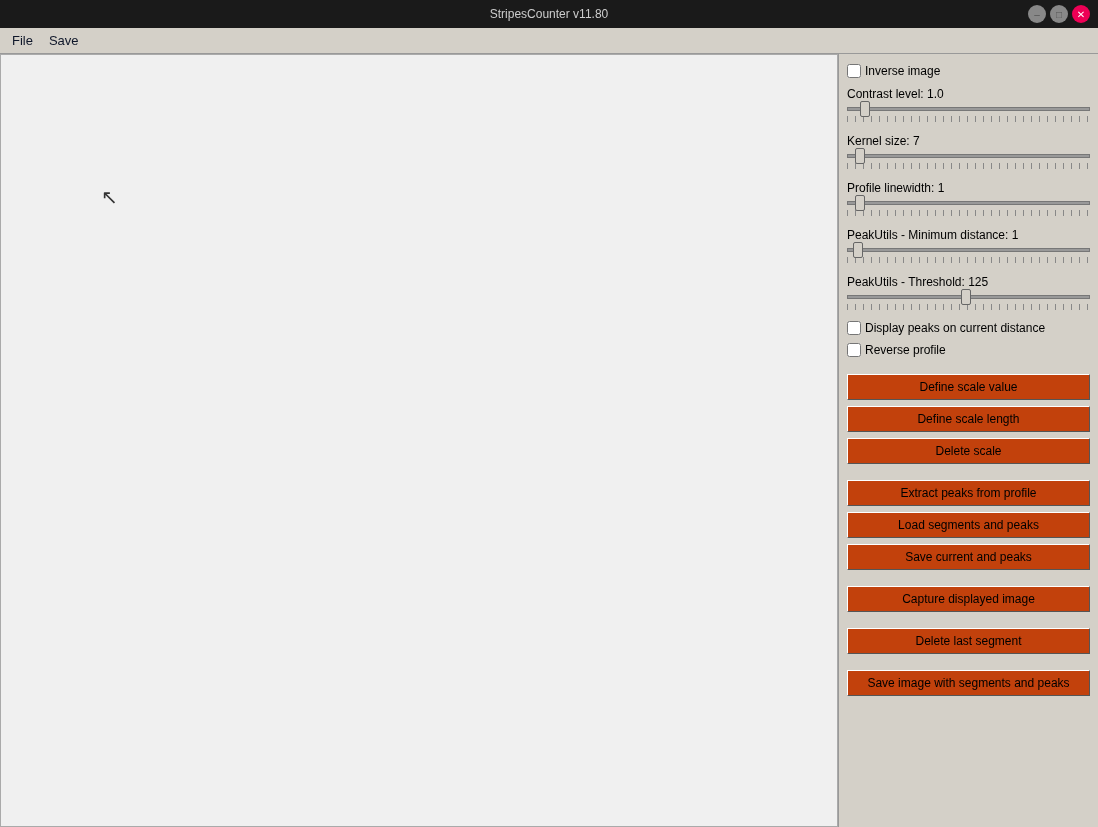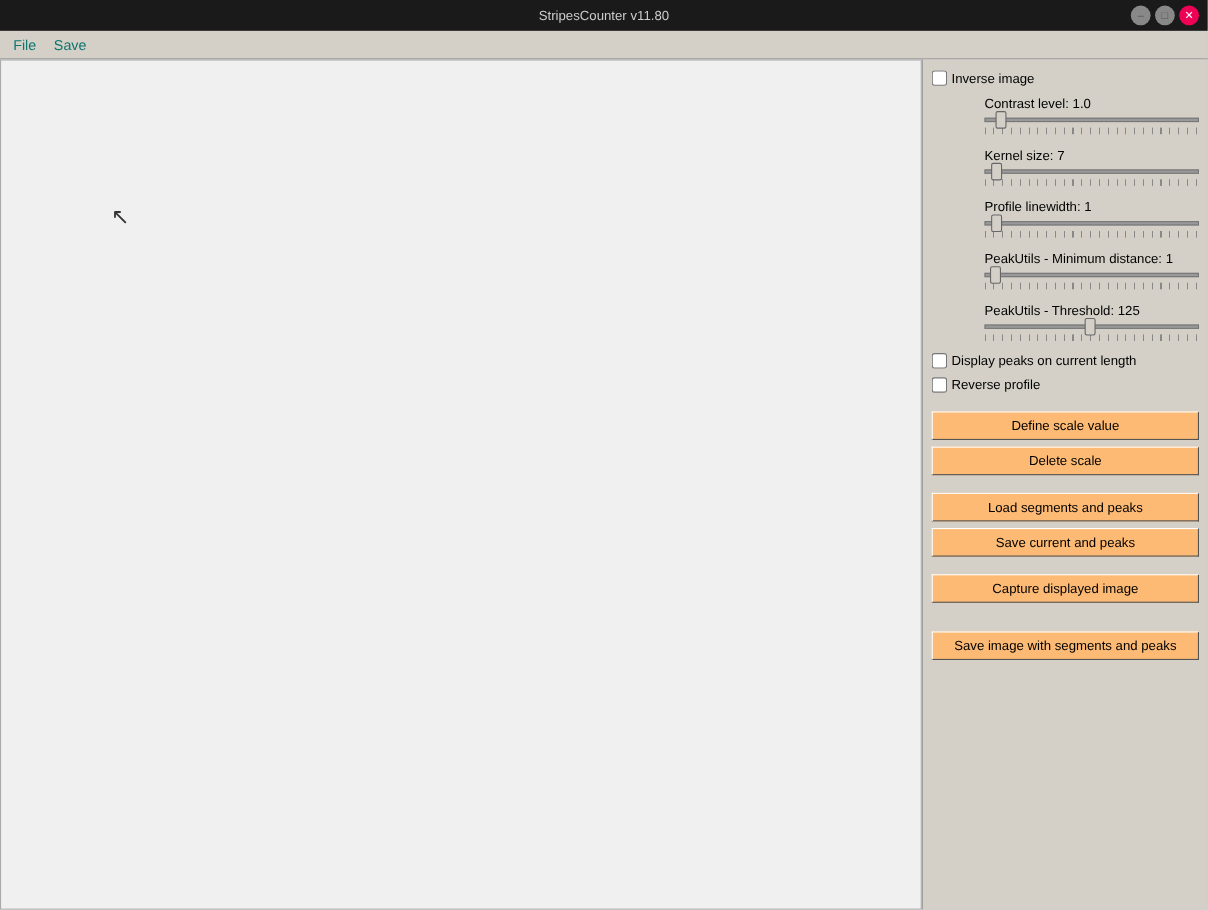--- a/index.html
+++ b/index.html
@@ -72,7 +72,7 @@
       padding: 2px 8px;
       cursor: pointer;
       font-size: 13px;
-      color: #0f766e;
+      color: #0f172a;
     }
 
     

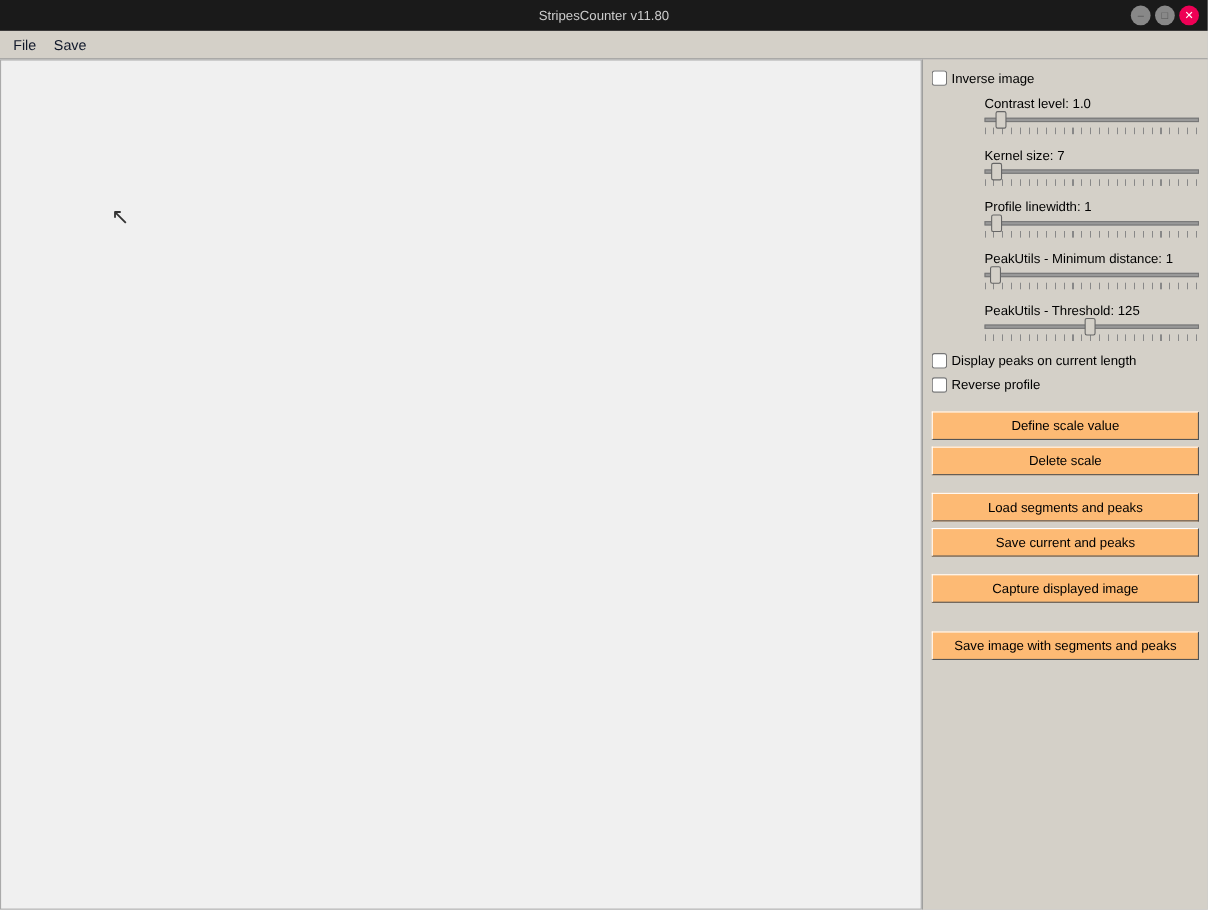--- a/index.html
+++ b/index.html
@@ -205,7 +205,6 @@
     
     .slider-container {
       margin-bottom: 2px;
-      margin-left: 48px;
     }
   </style>
 </head>

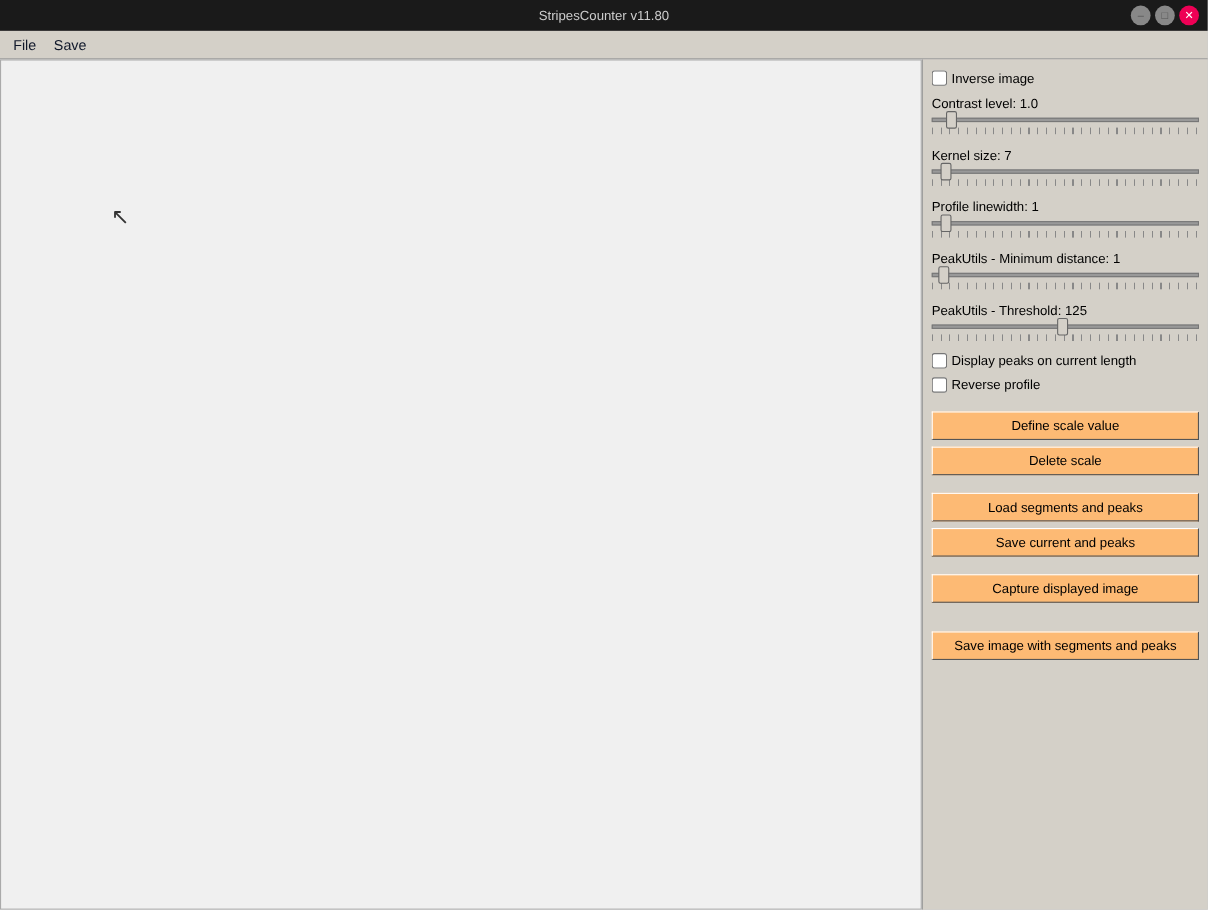--- a/index.html
+++ b/index.html
@@ -270,7 +270,7 @@
 
     <div class="checkbox-row">
       <input type="checkbox" id="displayPeaksCheckbox" style="">
-      <label class="checkbox-label" for="displayPeaksCheckbox">Display peaks on current length</label>
+      <label class="checkbox-label" for="displayPeaksCheckbox">Display peaks on current distance</label>
     </div>
 
     <div class="checkbox-row">

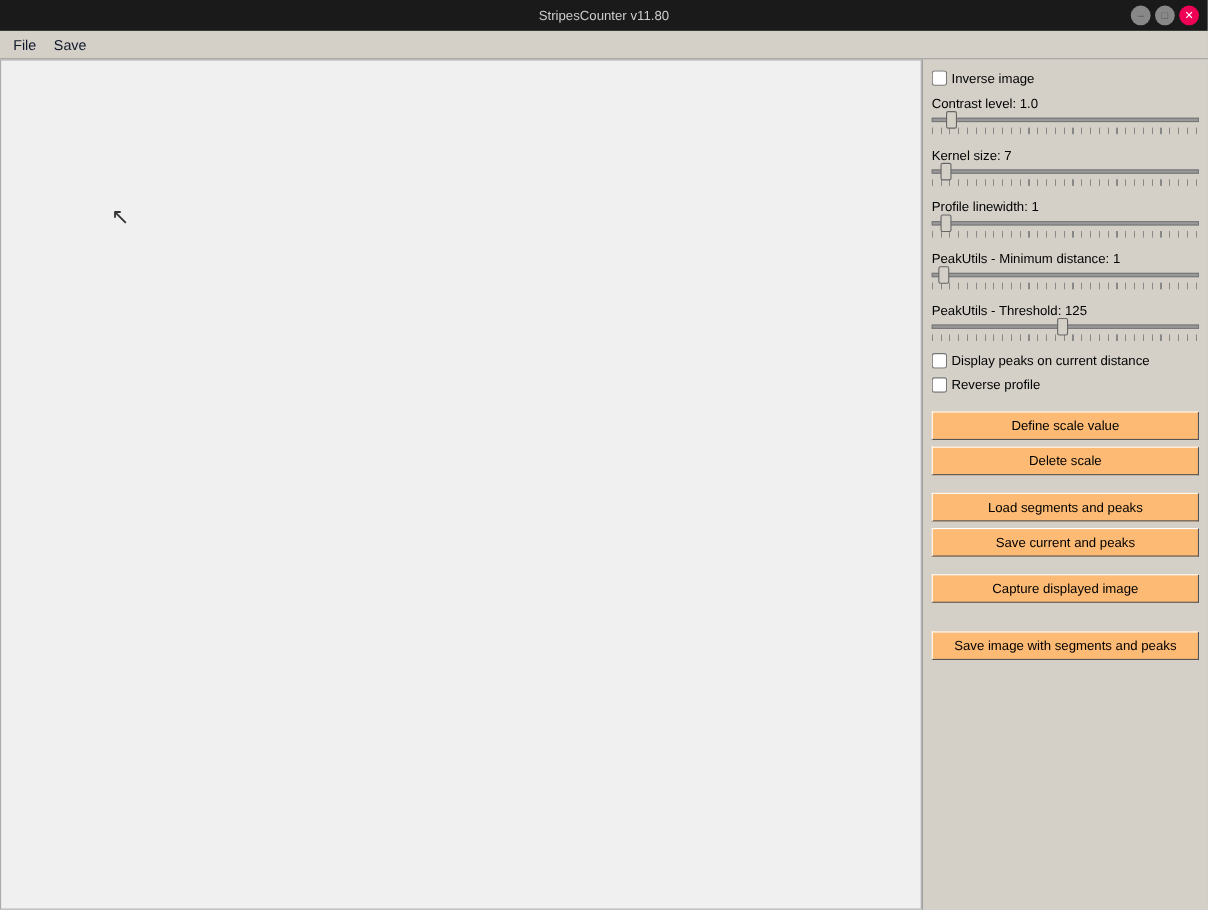--- a/index.html
+++ b/index.html
@@ -184,7 +184,7 @@
     .panel-button {
       width: 100%;
       padding: 5px 8px;
-      background: #fdba74;
+      background: #c2410c;
       border: 1px solid #888;
       border-top-color: #fff;
       border-left-color: #fff;

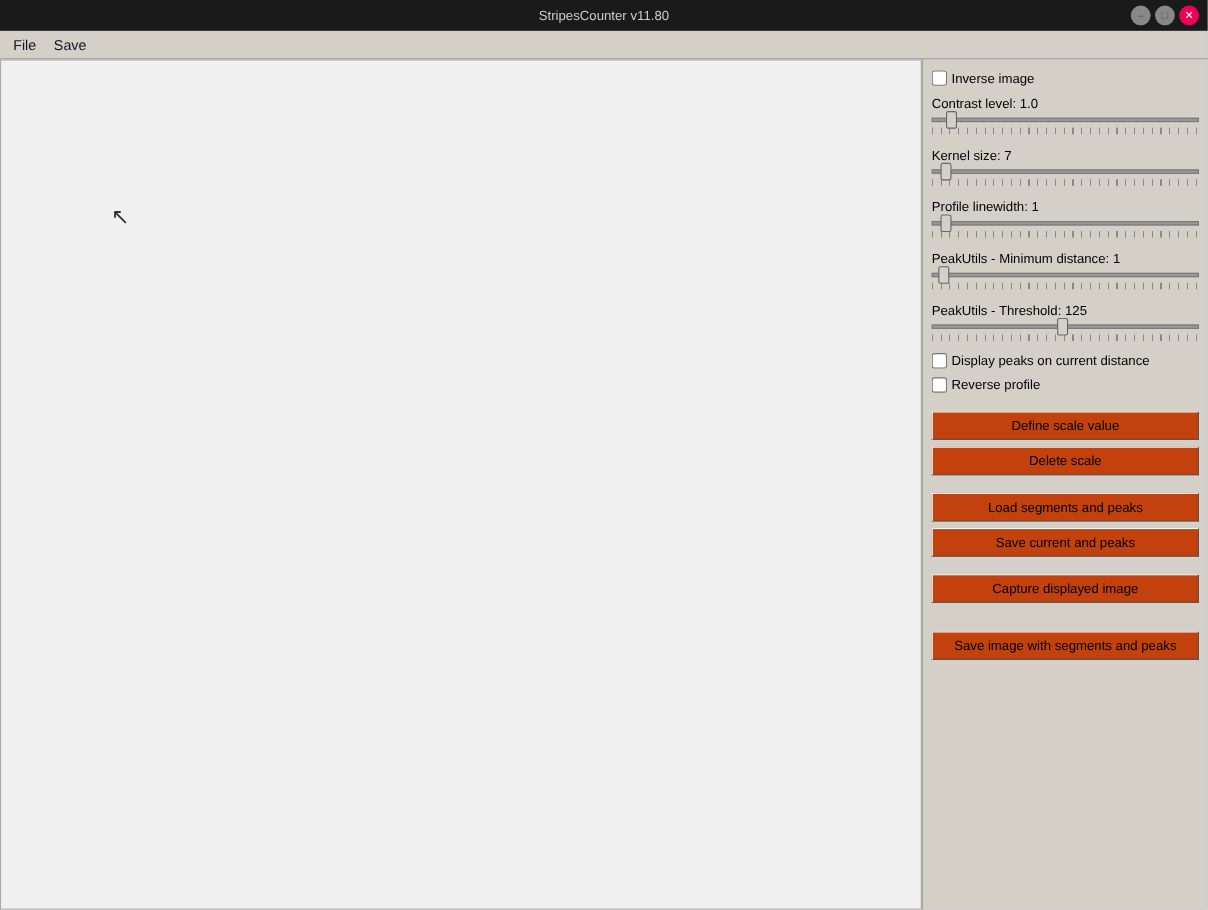--- a/index.html
+++ b/index.html
@@ -282,6 +282,7 @@
 
     <button class="panel-button">Define scale value</button>
 
+    <button class="panel-button">Define scale length</button>
 
     <button class="panel-button">Delete scale</button>
 

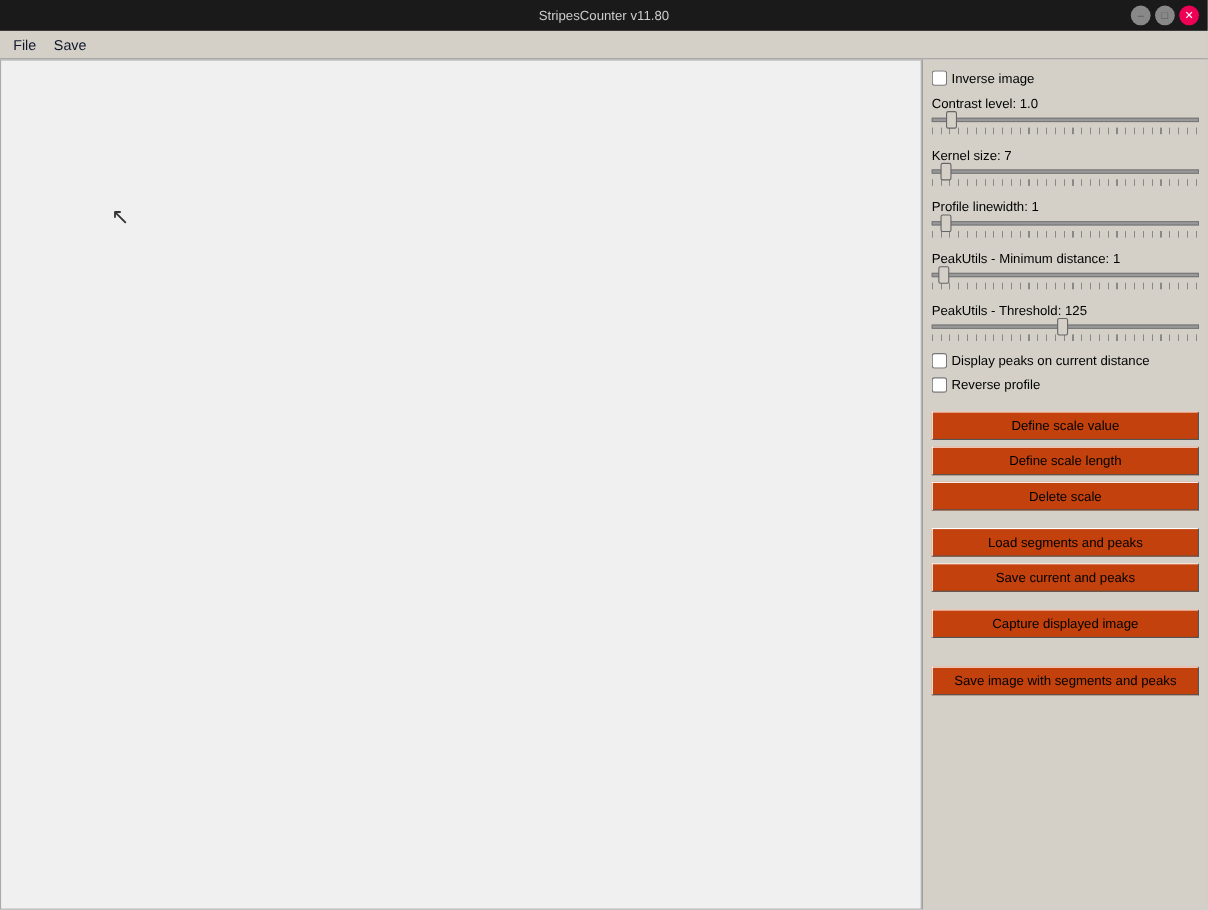--- a/index.html
+++ b/index.html
@@ -288,6 +288,7 @@
 
     <div class="panel-divider"></div>
 
+    <button class="panel-button">Extract peaks from profile</button>
 
     <button class="panel-button">Load segments and peaks</button>
 

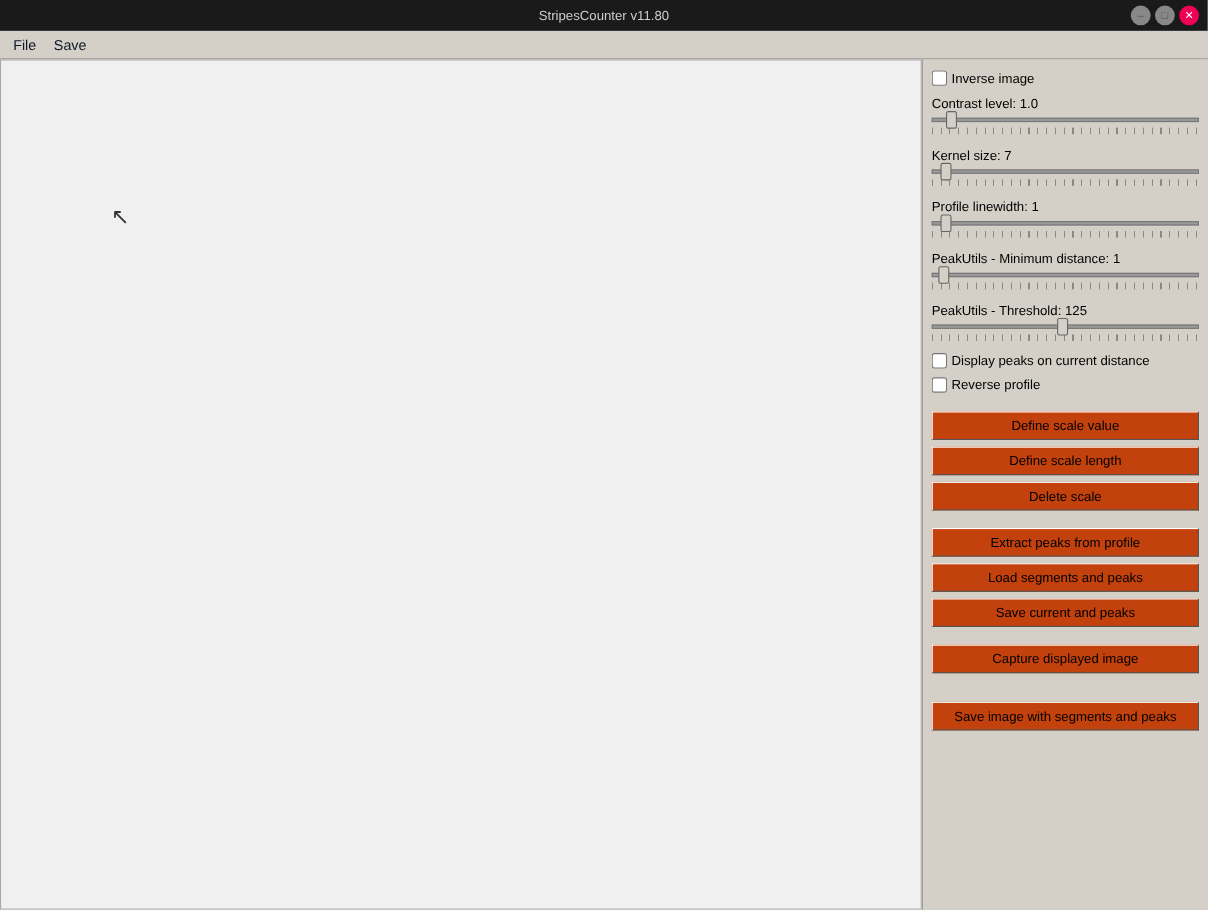--- a/index.html
+++ b/index.html
@@ -300,6 +300,7 @@
 
     <div class="panel-divider"></div>
 
+    <button class="panel-button">Delete last segment</button>
 
     <div class="panel-divider"></div>
 

